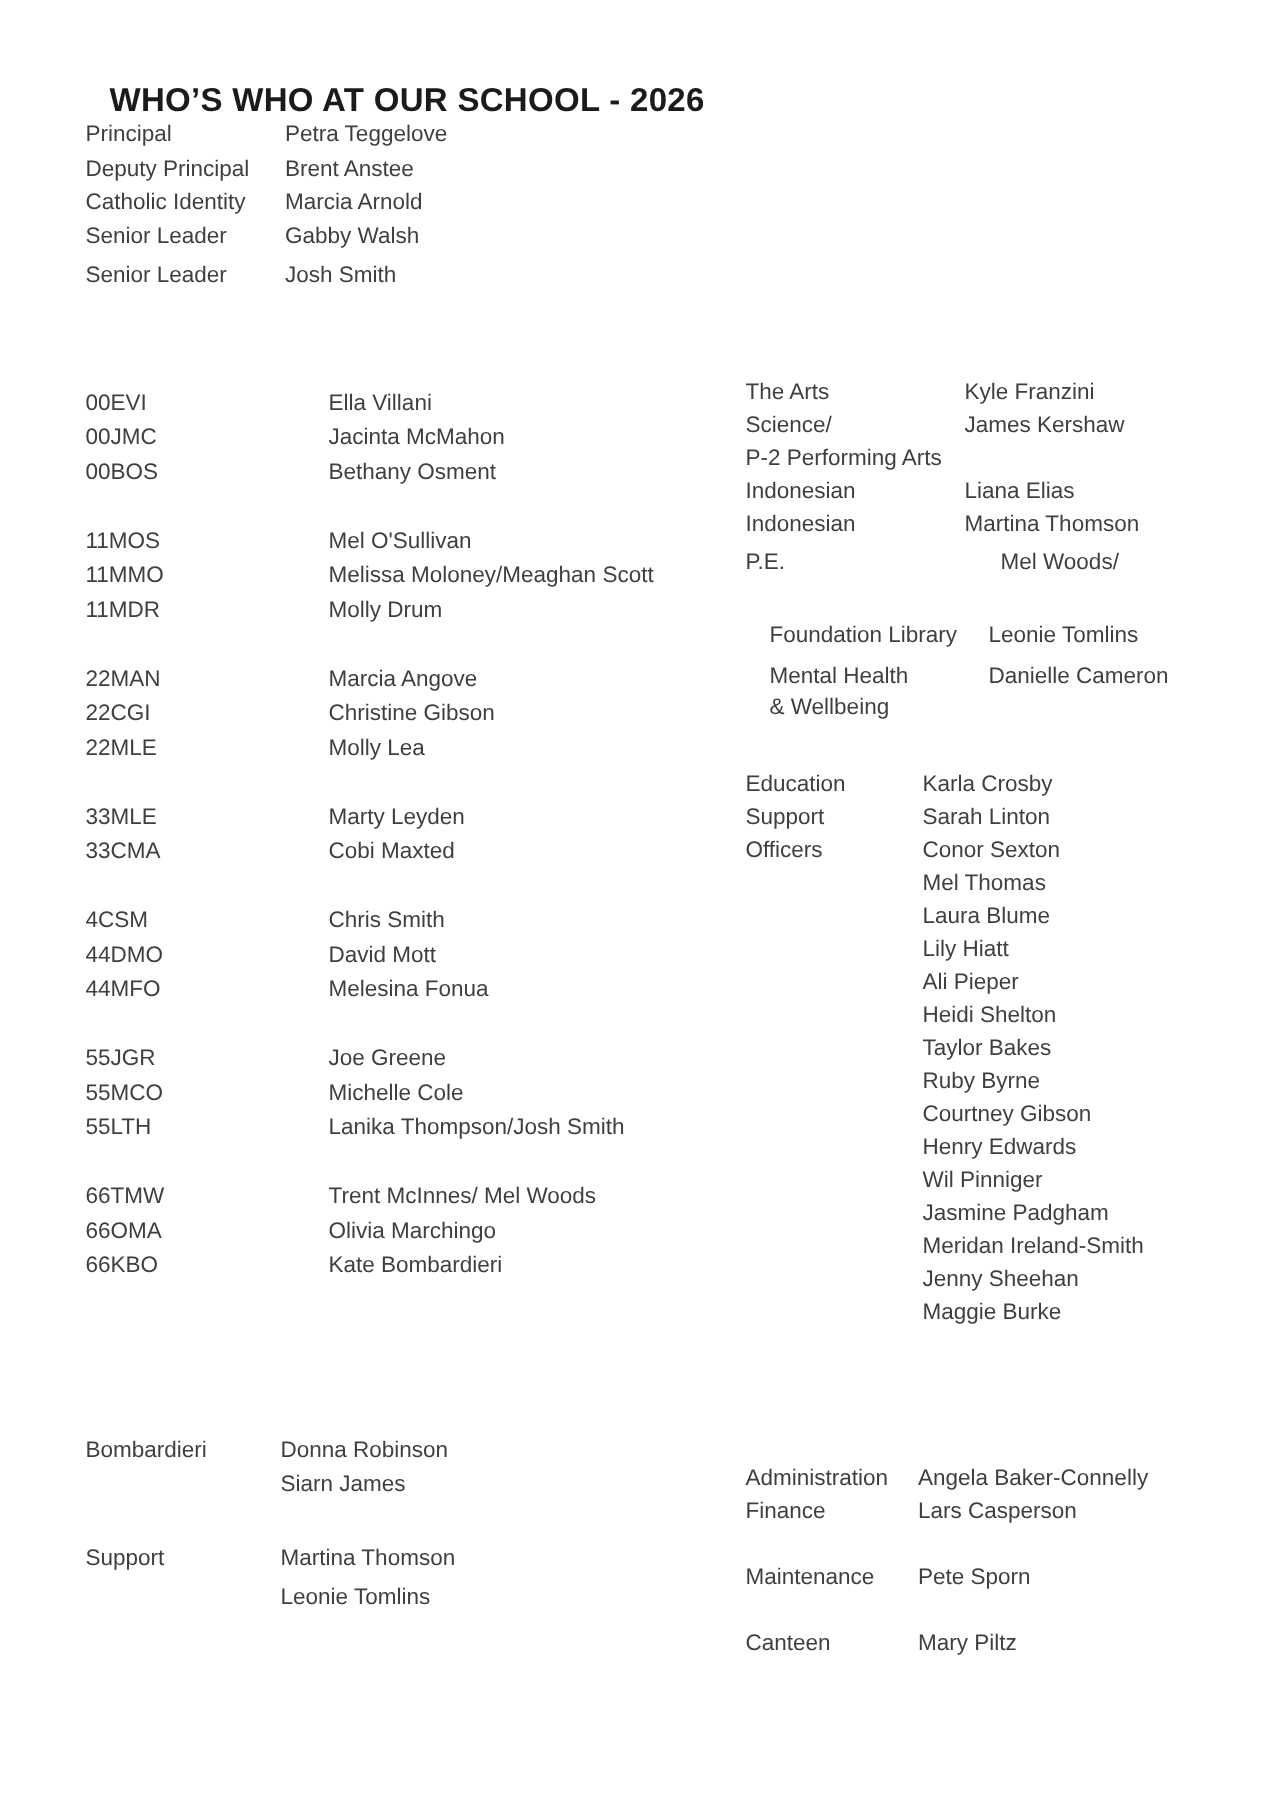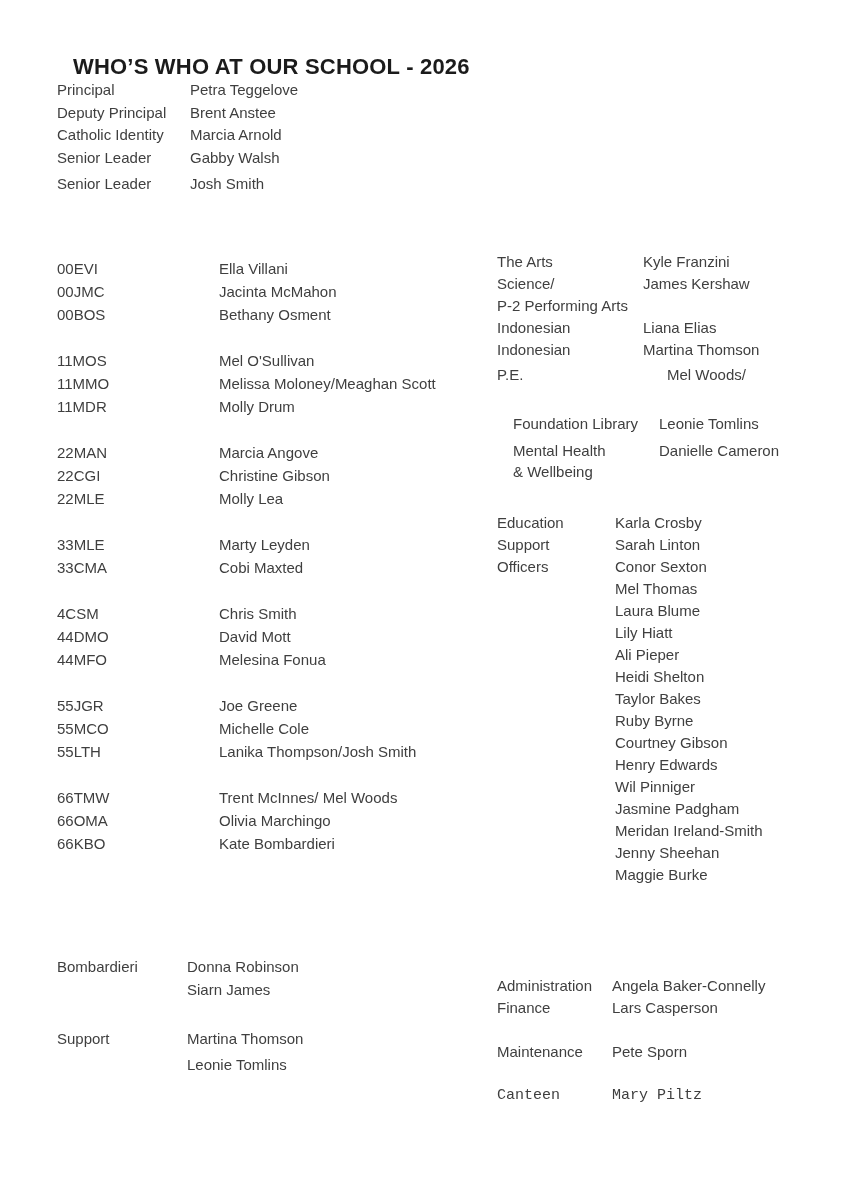--- a/index.html
+++ b/index.html
@@ -69,7 +69,7 @@
   .services .row { height:22px; line-height:22px; }
   .services .c1 { width:115px; }
   .services .row:nth-child(3) { margin-top:22px; }
-  .services .row:nth-child(4) { margin-top:22px;font-family:Liberation Mono, monospace; }
+  .services .row:nth-child(4) { margin-top:22px; }
 </style>
 </head>
 <body>

